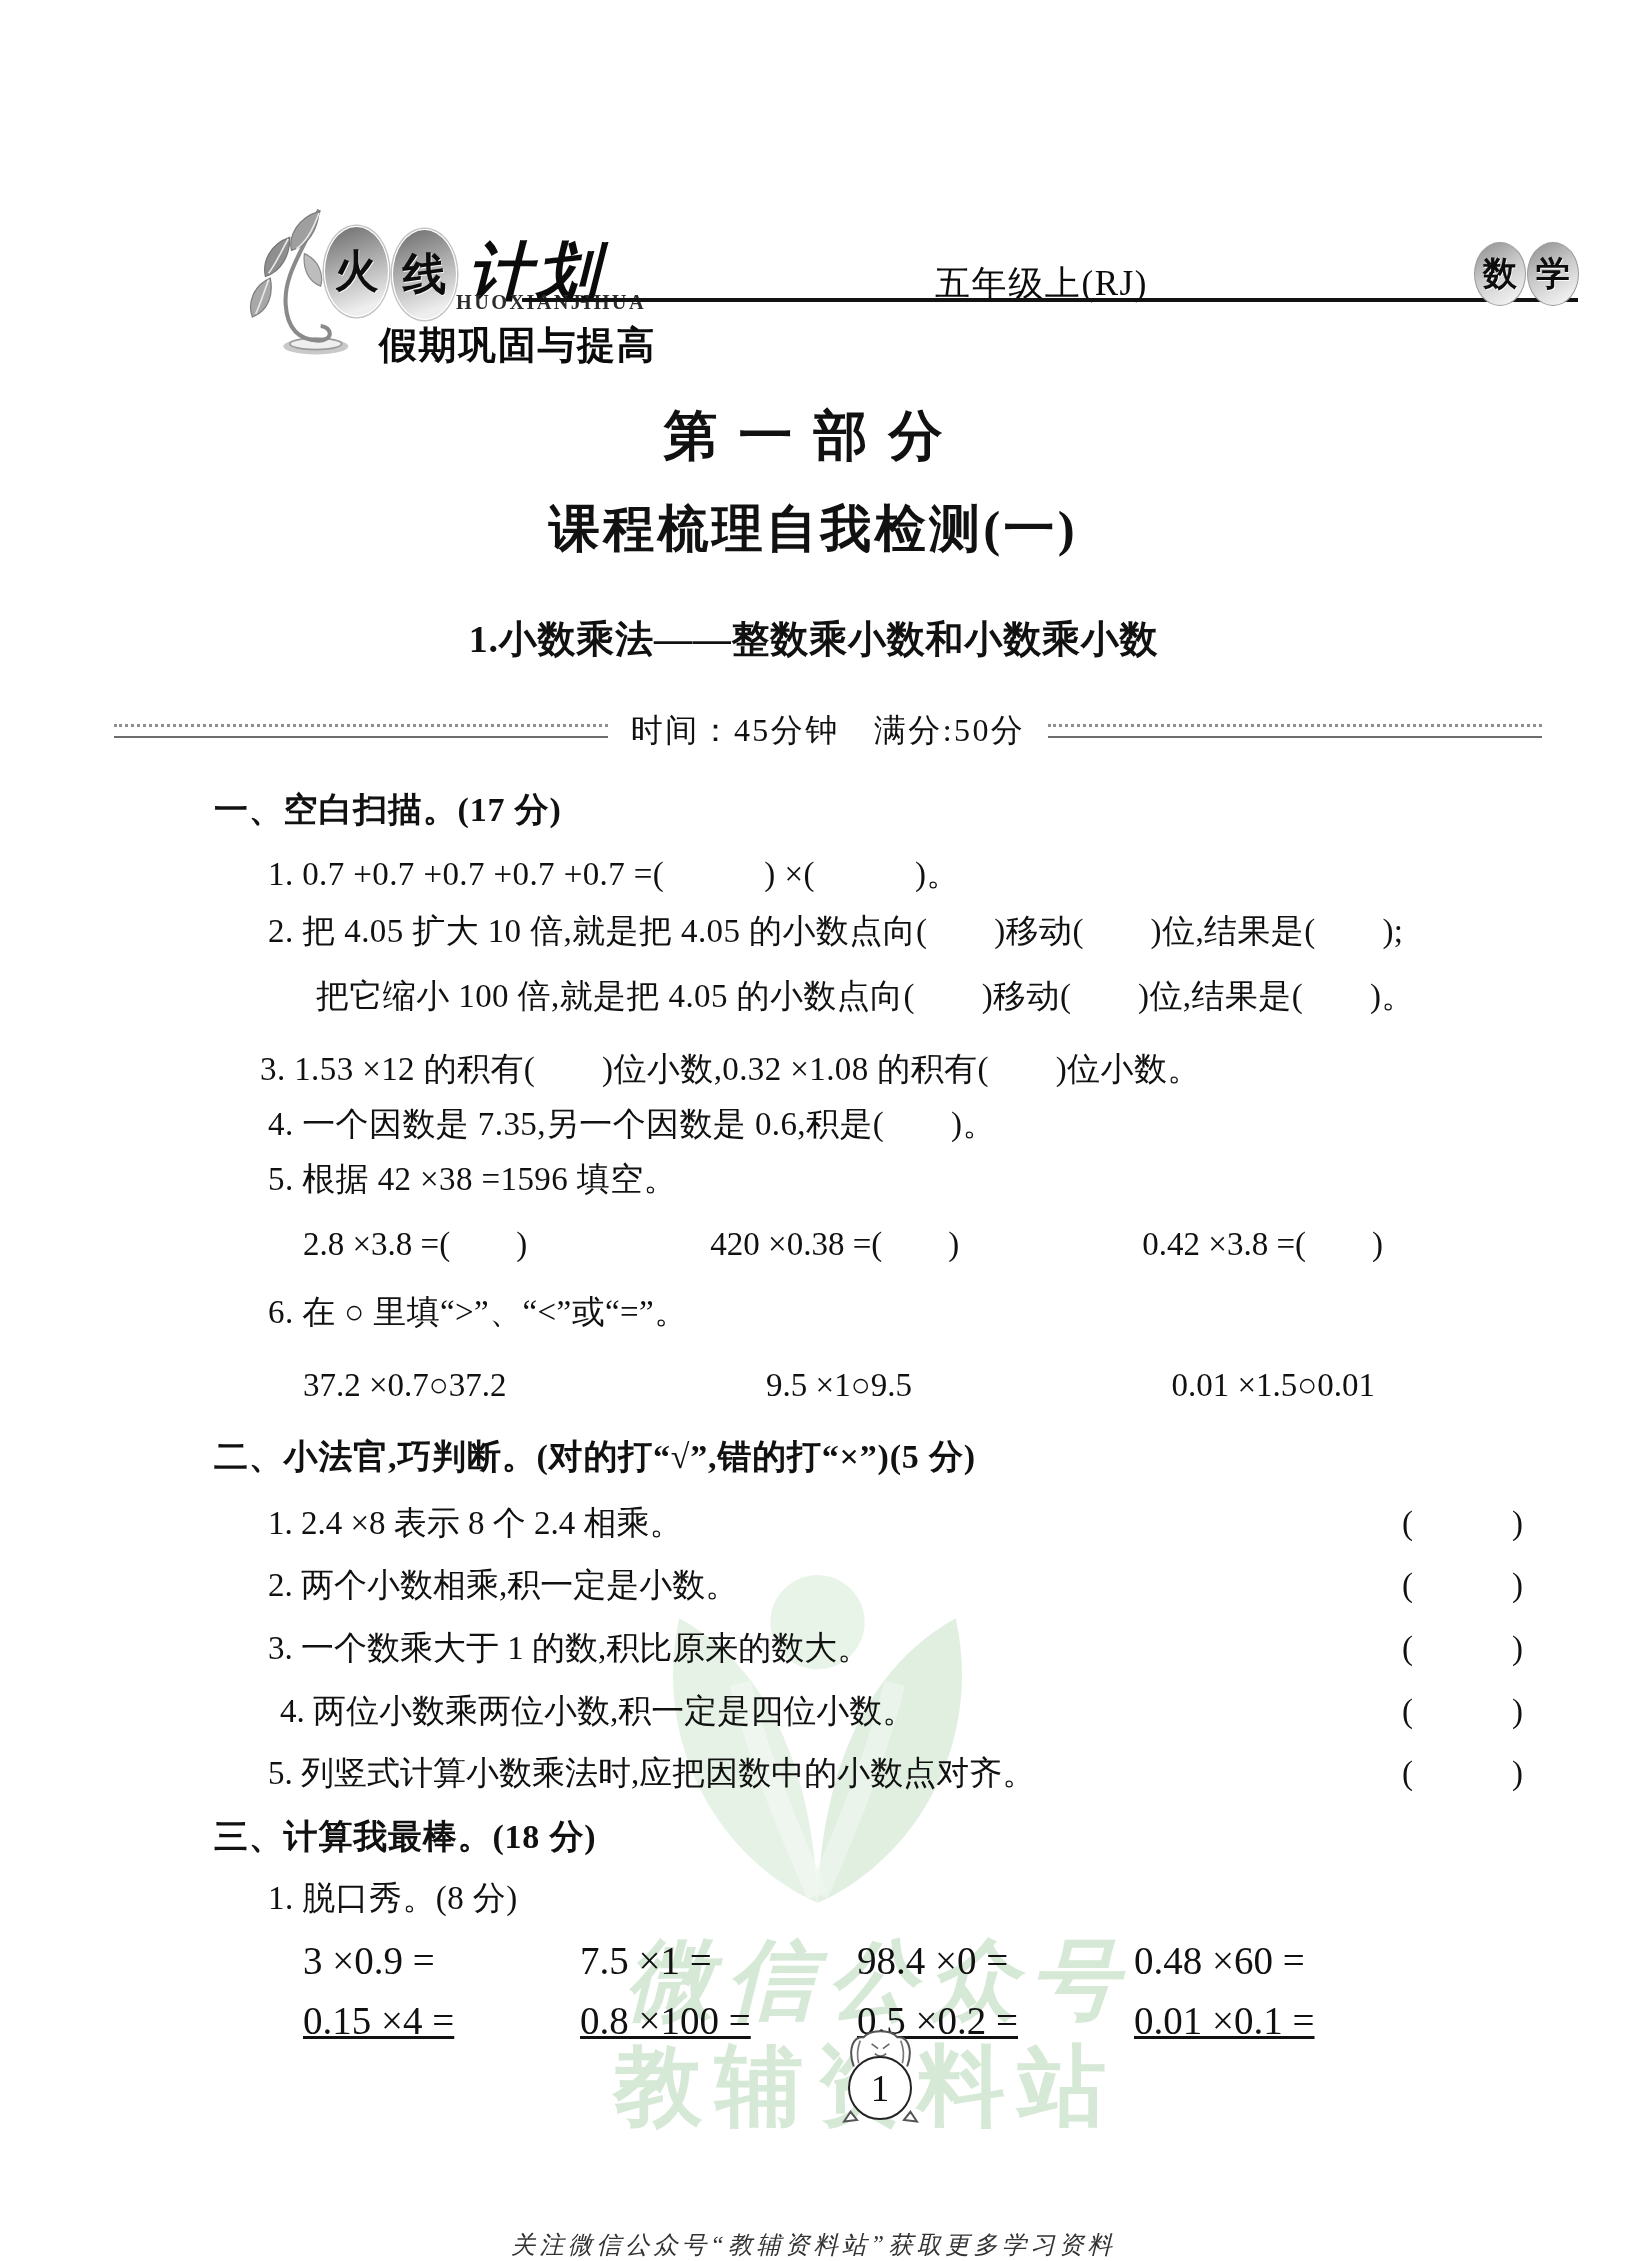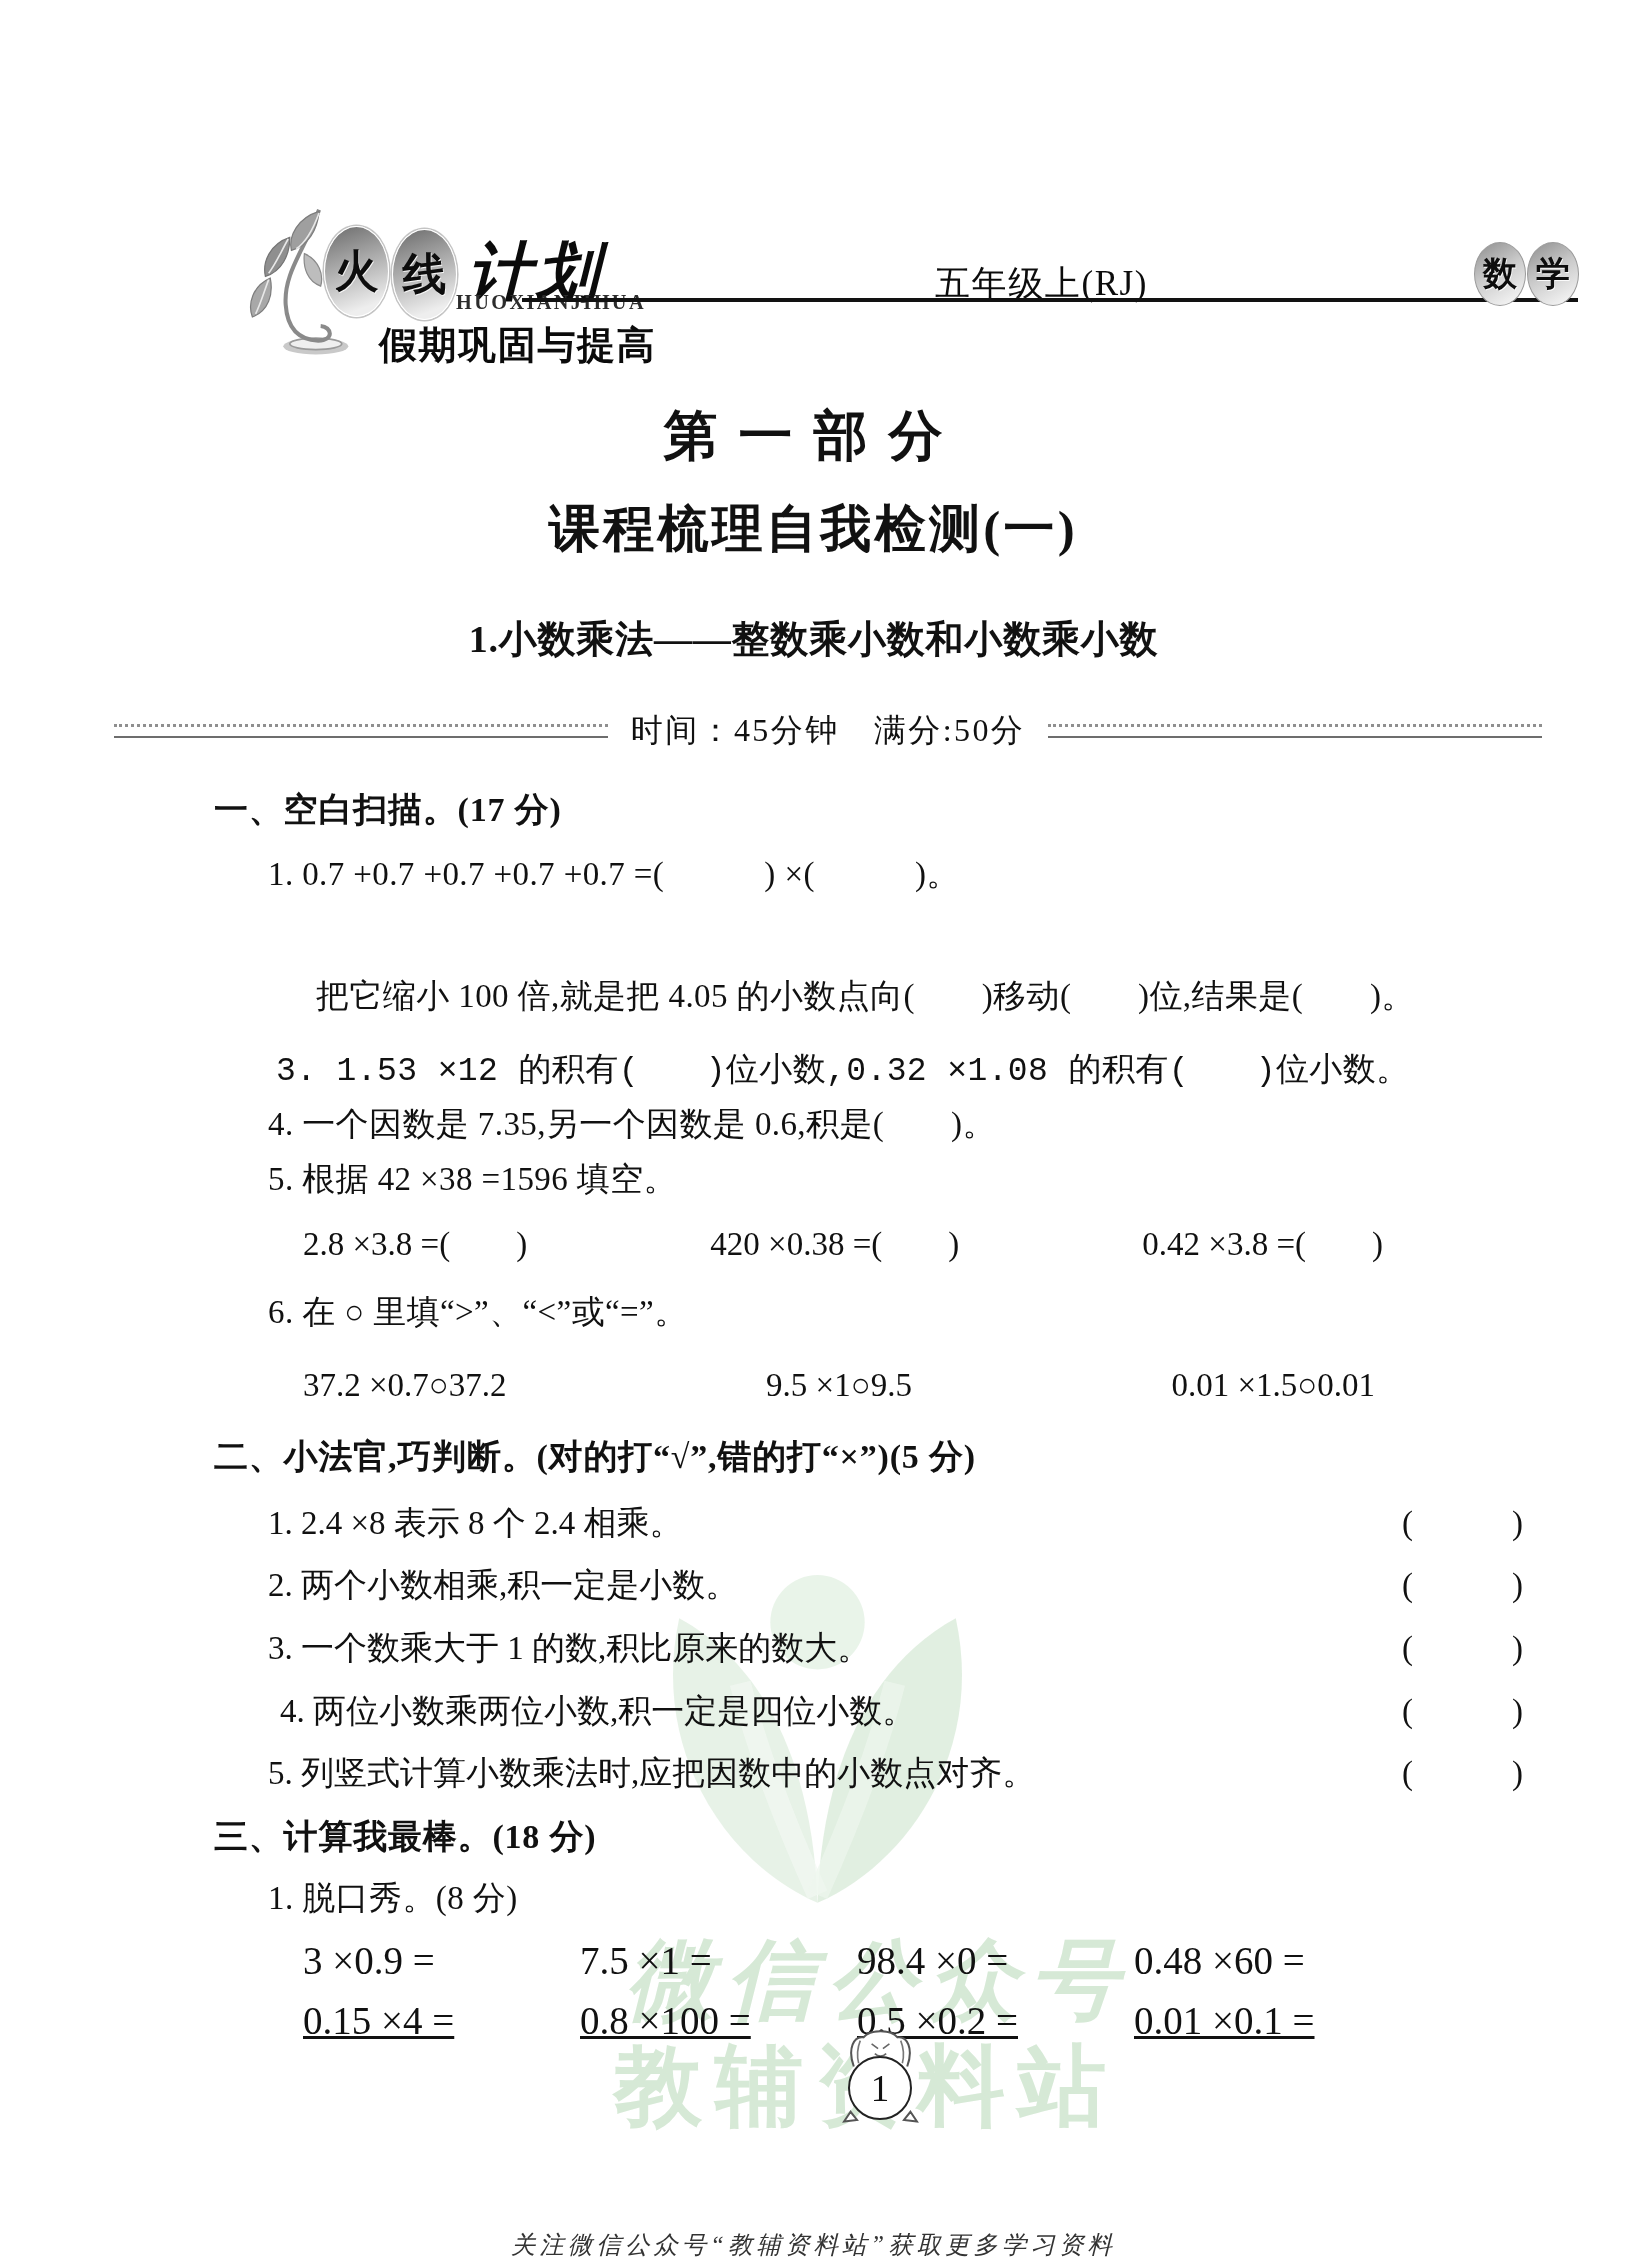--- a/index.html
+++ b/index.html
@@ -136,6 +136,7 @@
 
   <div class="abs hline" style="left:214px;top:787px;">一、空白扫描。(17 分)</div>
   <div class="abs qline" style="left:268px;top:852px;">1. 0.7 +0.7 +0.7 +0.7 +0.7 =(　　　) ×(　　　)。</div>
+  <div class="abs qline" style="left:268px;top:909px;">2. 把 4.05 扩大 10 倍,就是把 4.05 的小数点向(　　)移动(　　)位,结果是(　　);</div>
   <div class="abs qline" style="left:316px;top:974px;">把它缩小 100 倍,就是把 4.05 的小数点向(　　)移动(　　)位,结果是(　　)。</div>
   <div class="abs qline" style="left:276px;top:1047px;font-family:Liberation Mono, monospace;">3. 1.53 ×12 的积有(　　)位小数,0.32 ×1.08 的积有(　　)位小数。</div>
   <div class="abs qline" style="left:268px;top:1102px;">4. 一个因数是 7.35,另一个因数是 0.6,积是(　　)。</div>

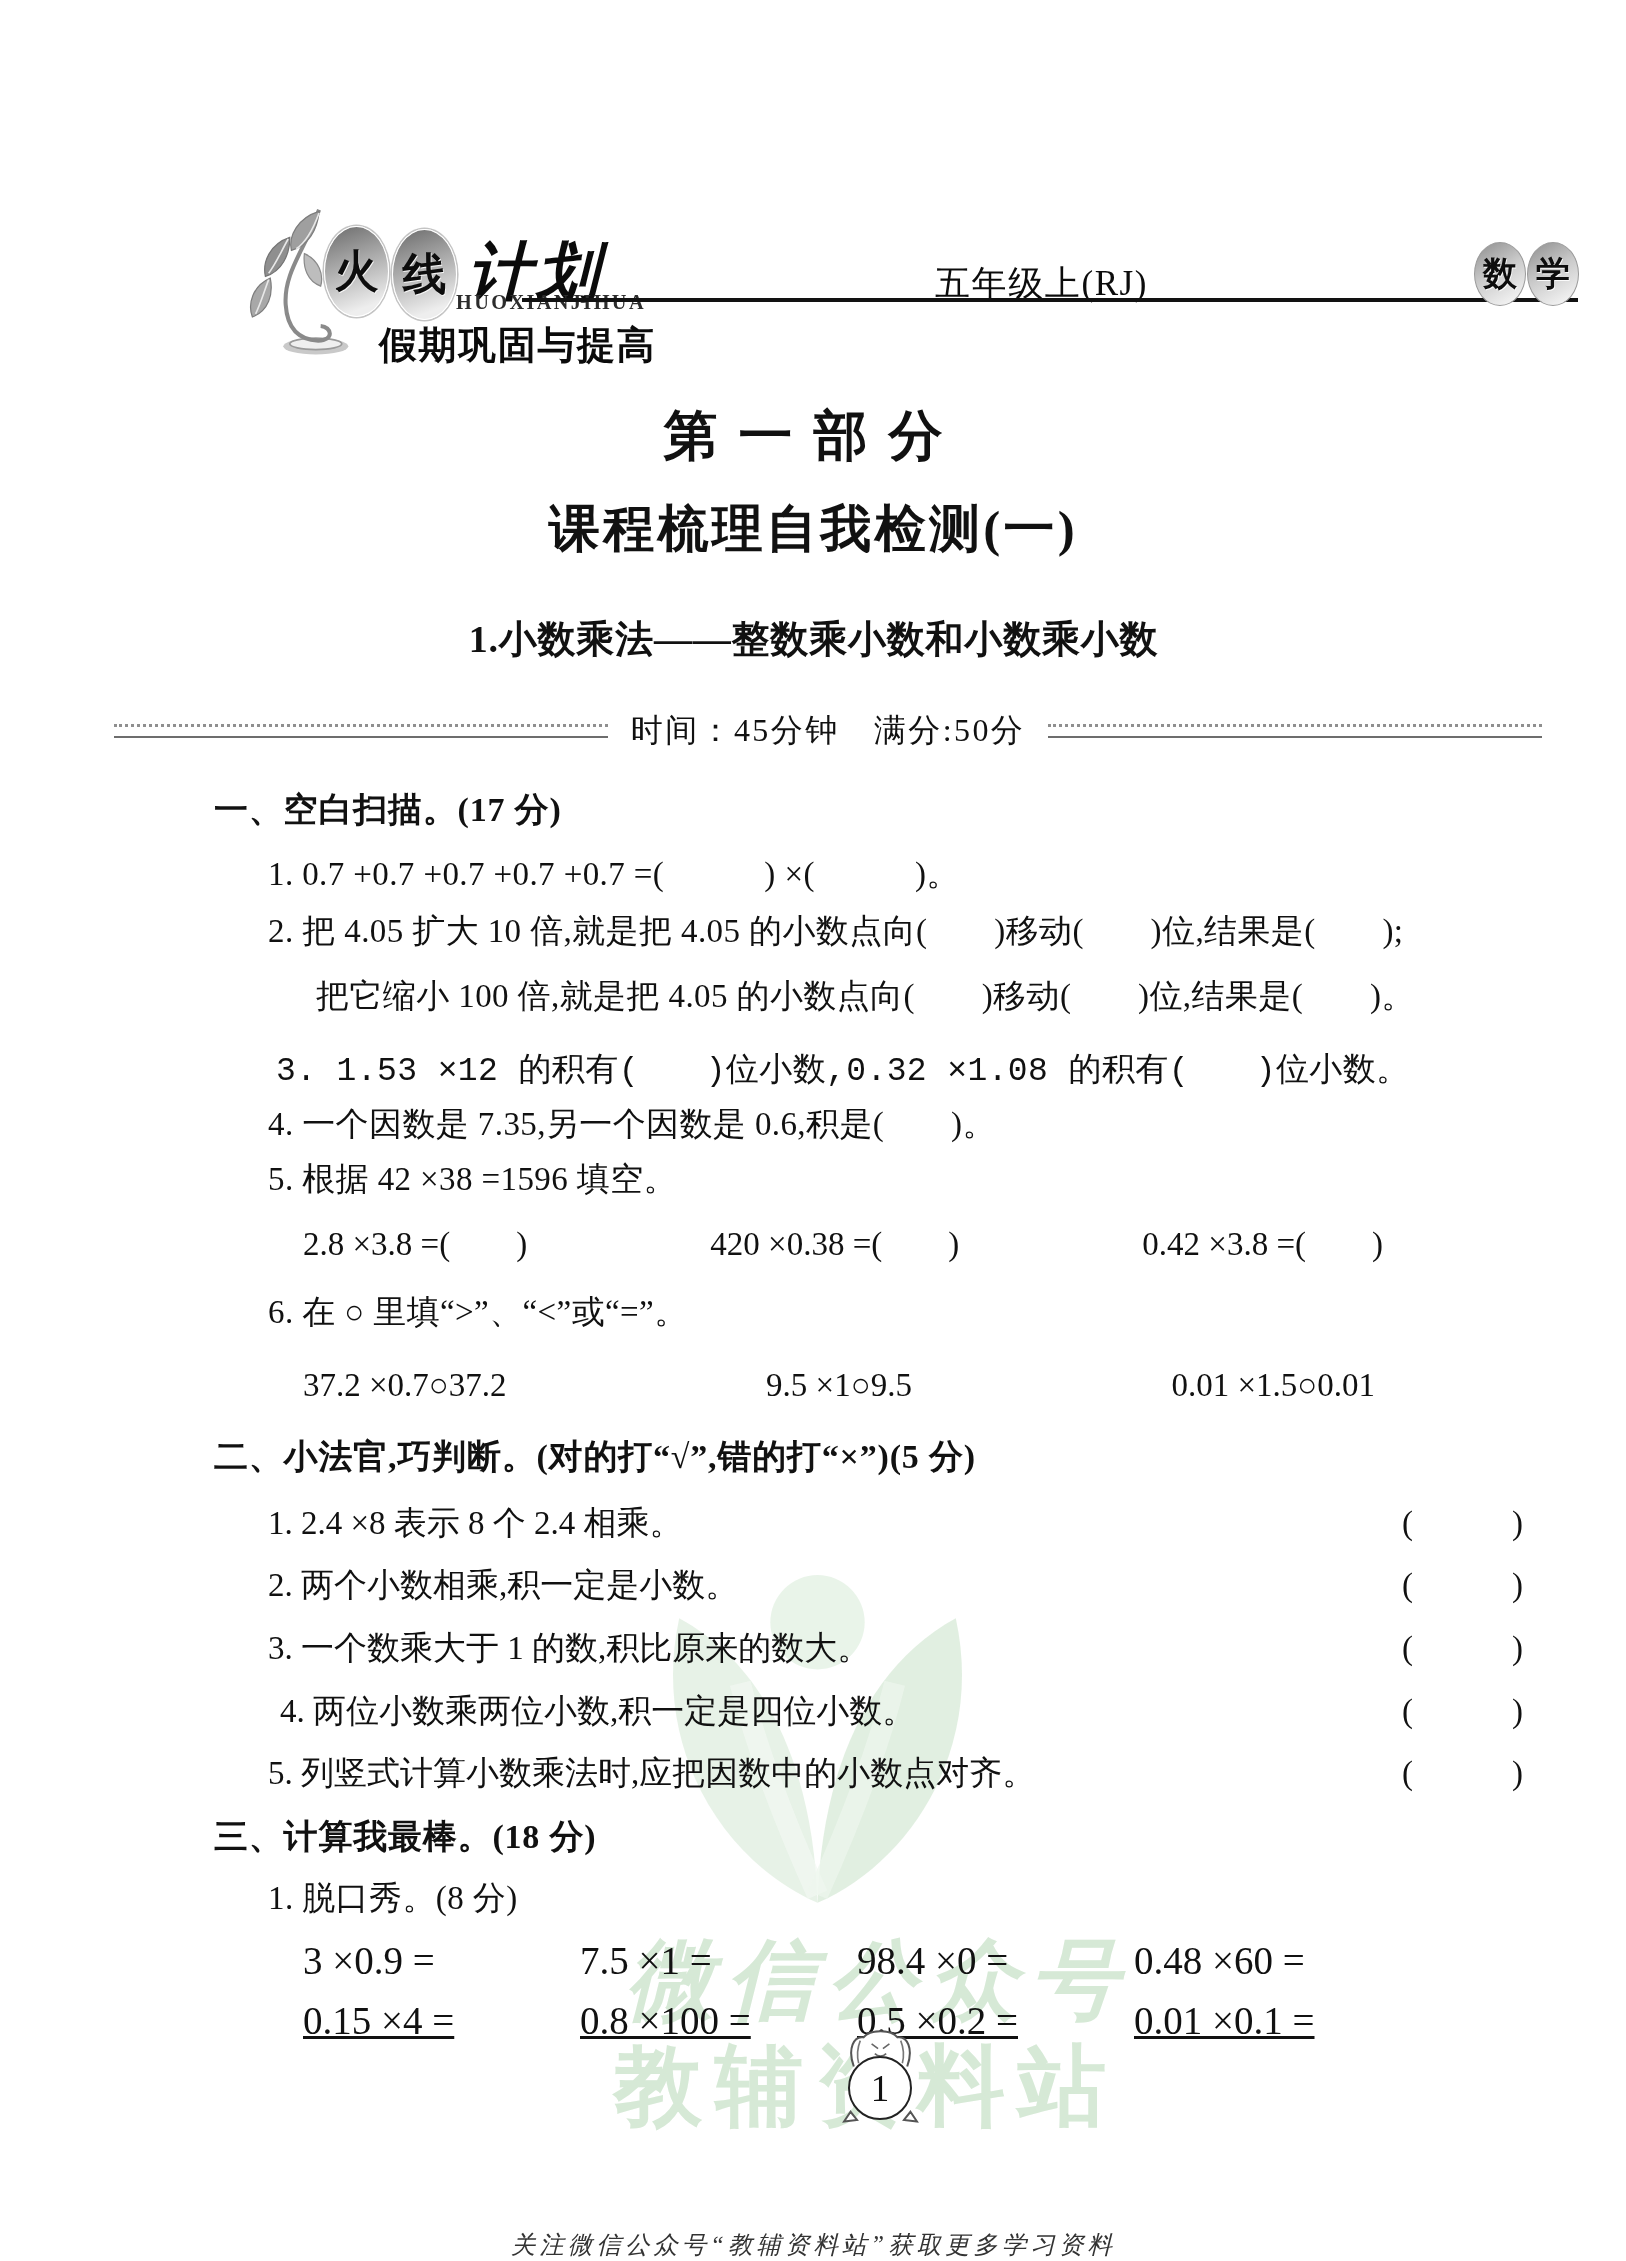--- a/index.html
+++ b/index.html
@@ -138,7 +138,7 @@
   <div class="abs qline" style="left:268px;top:852px;">1. 0.7 +0.7 +0.7 +0.7 +0.7 =(　　　) ×(　　　)。</div>
   <div class="abs qline" style="left:268px;top:909px;">2. 把 4.05 扩大 10 倍,就是把 4.05 的小数点向(　　)移动(　　)位,结果是(　　);</div>
   <div class="abs qline" style="left:316px;top:974px;">把它缩小 100 倍,就是把 4.05 的小数点向(　　)移动(　　)位,结果是(　　)。</div>
-  <div class="abs qline" style="left:276px;top:1047px;font-family:Liberation Mono, monospace;">3. 1.53 ×12 的积有(　　)位小数,0.32 ×1.08 的积有(　　)位小数。</div>
+  <div class="abs qline" style="left:260px;top:1047px;">3. 1.53 ×12 的积有(　　)位小数,0.32 ×1.08 的积有(　　)位小数。</div>
   <div class="abs qline" style="left:268px;top:1102px;">4. 一个因数是 7.35,另一个因数是 0.6,积是(　　)。</div>
   <div class="abs qline" style="left:268px;top:1157px;">5. 根据 42 ×38 =1596 填空。</div>
 

